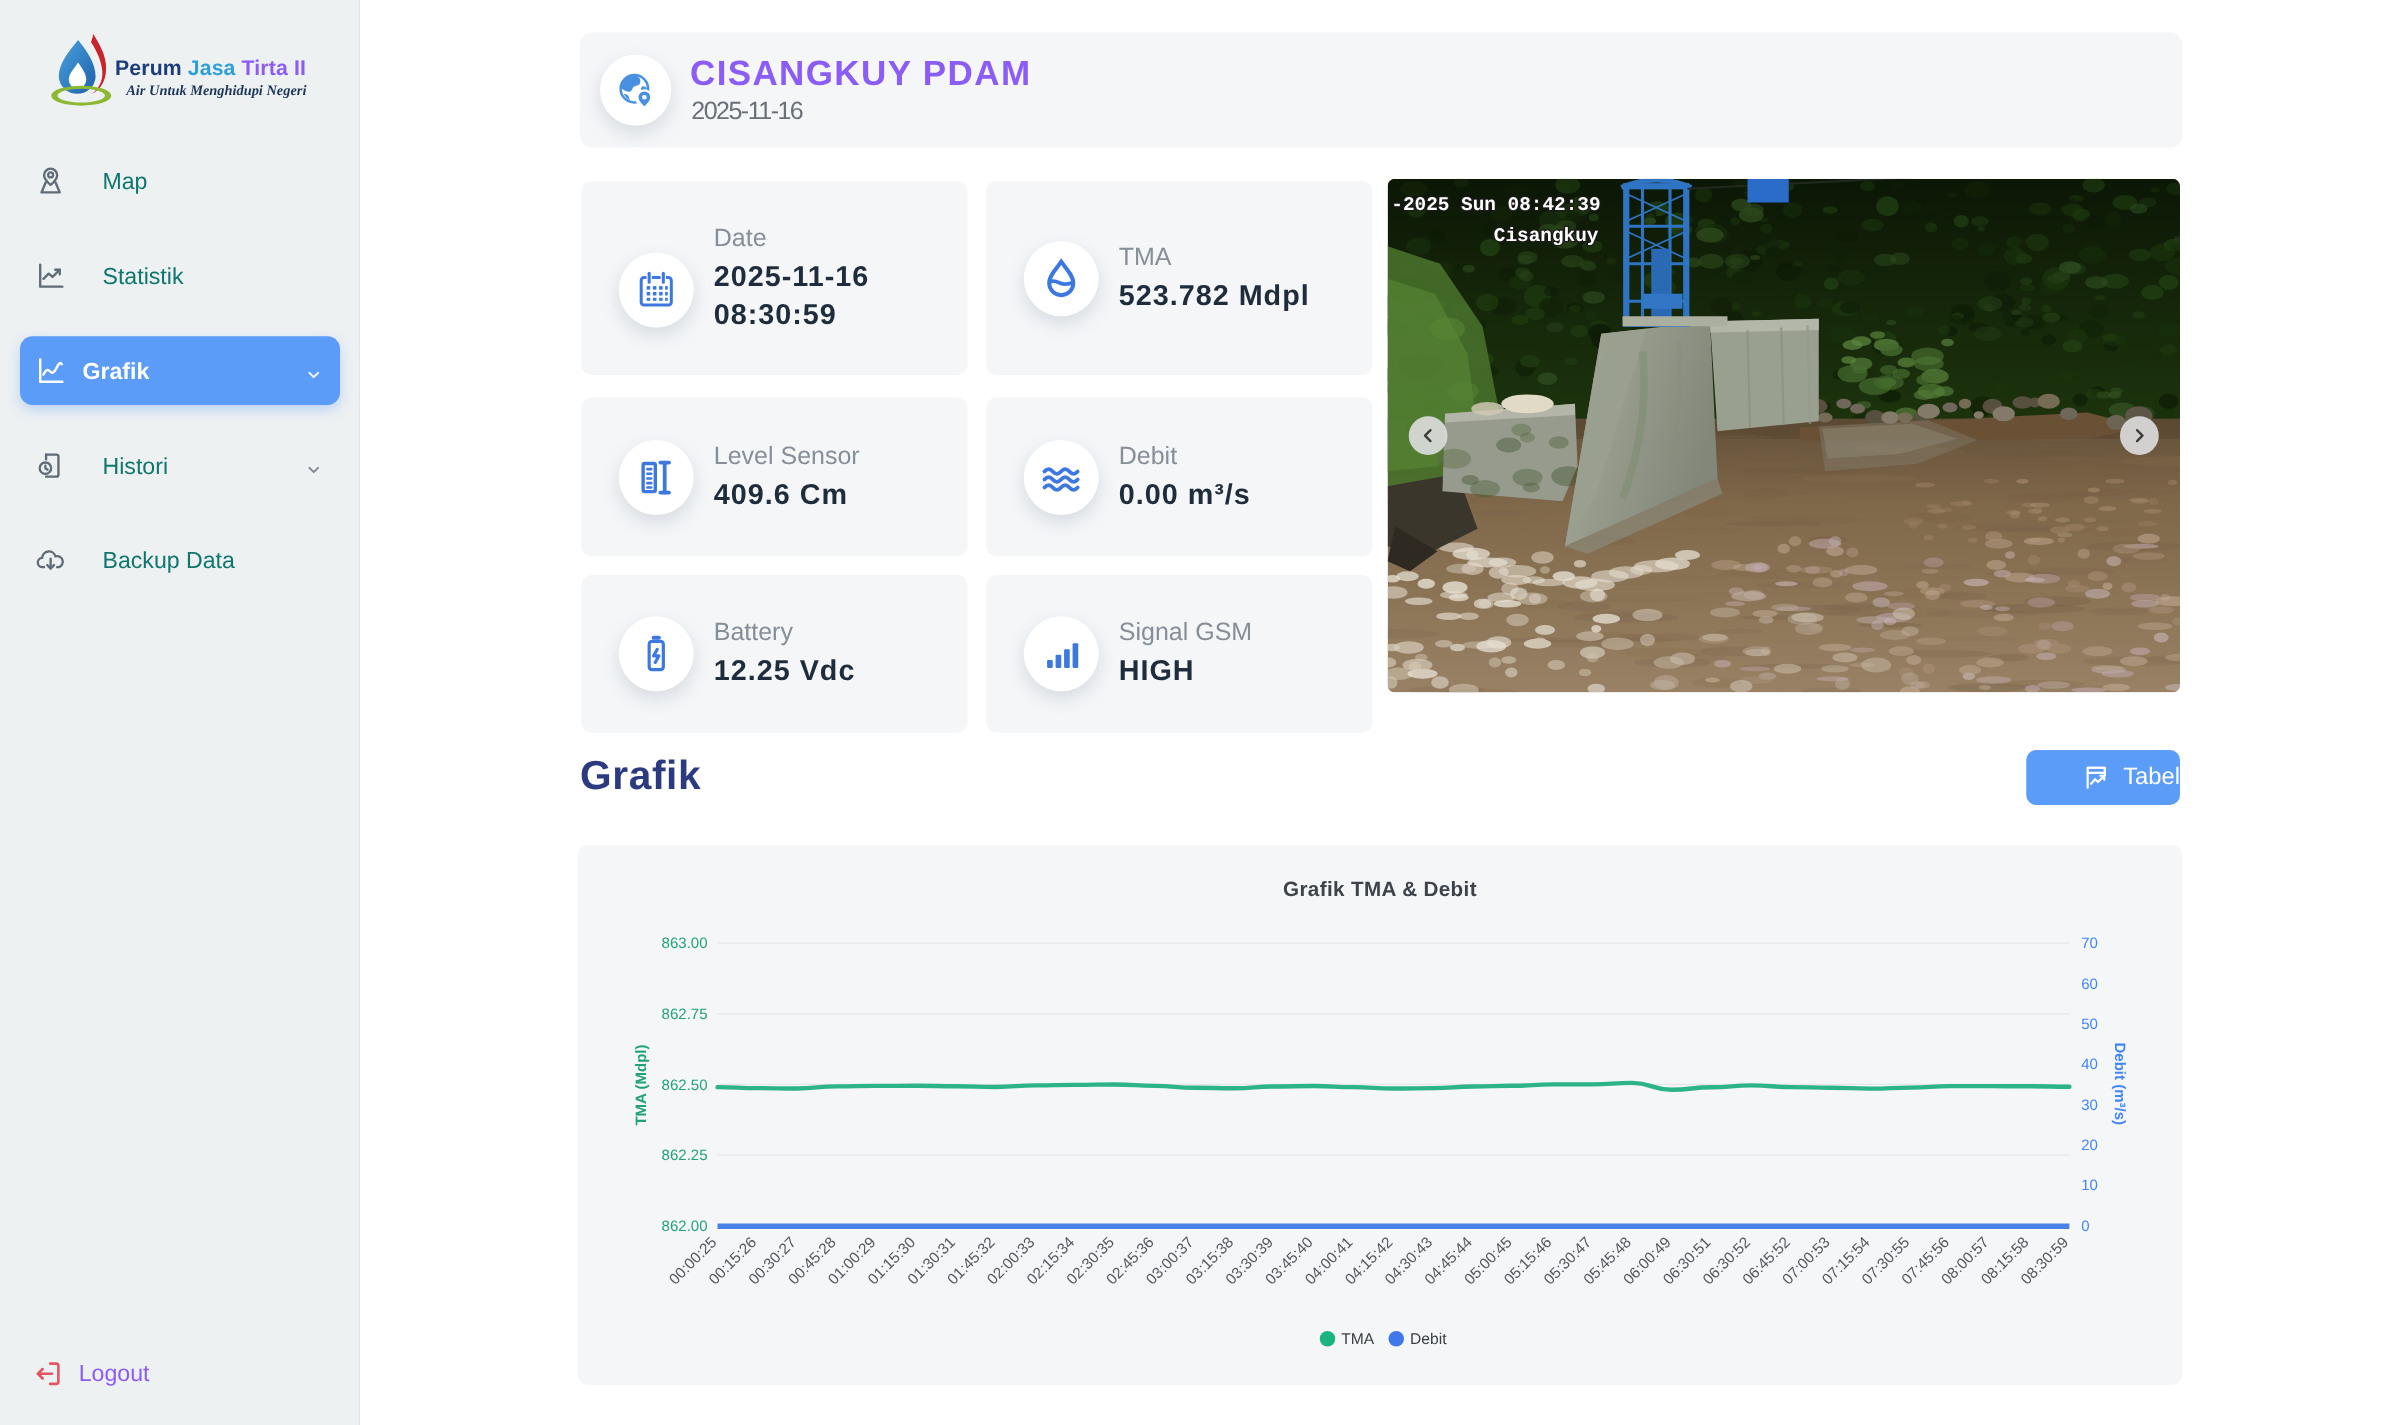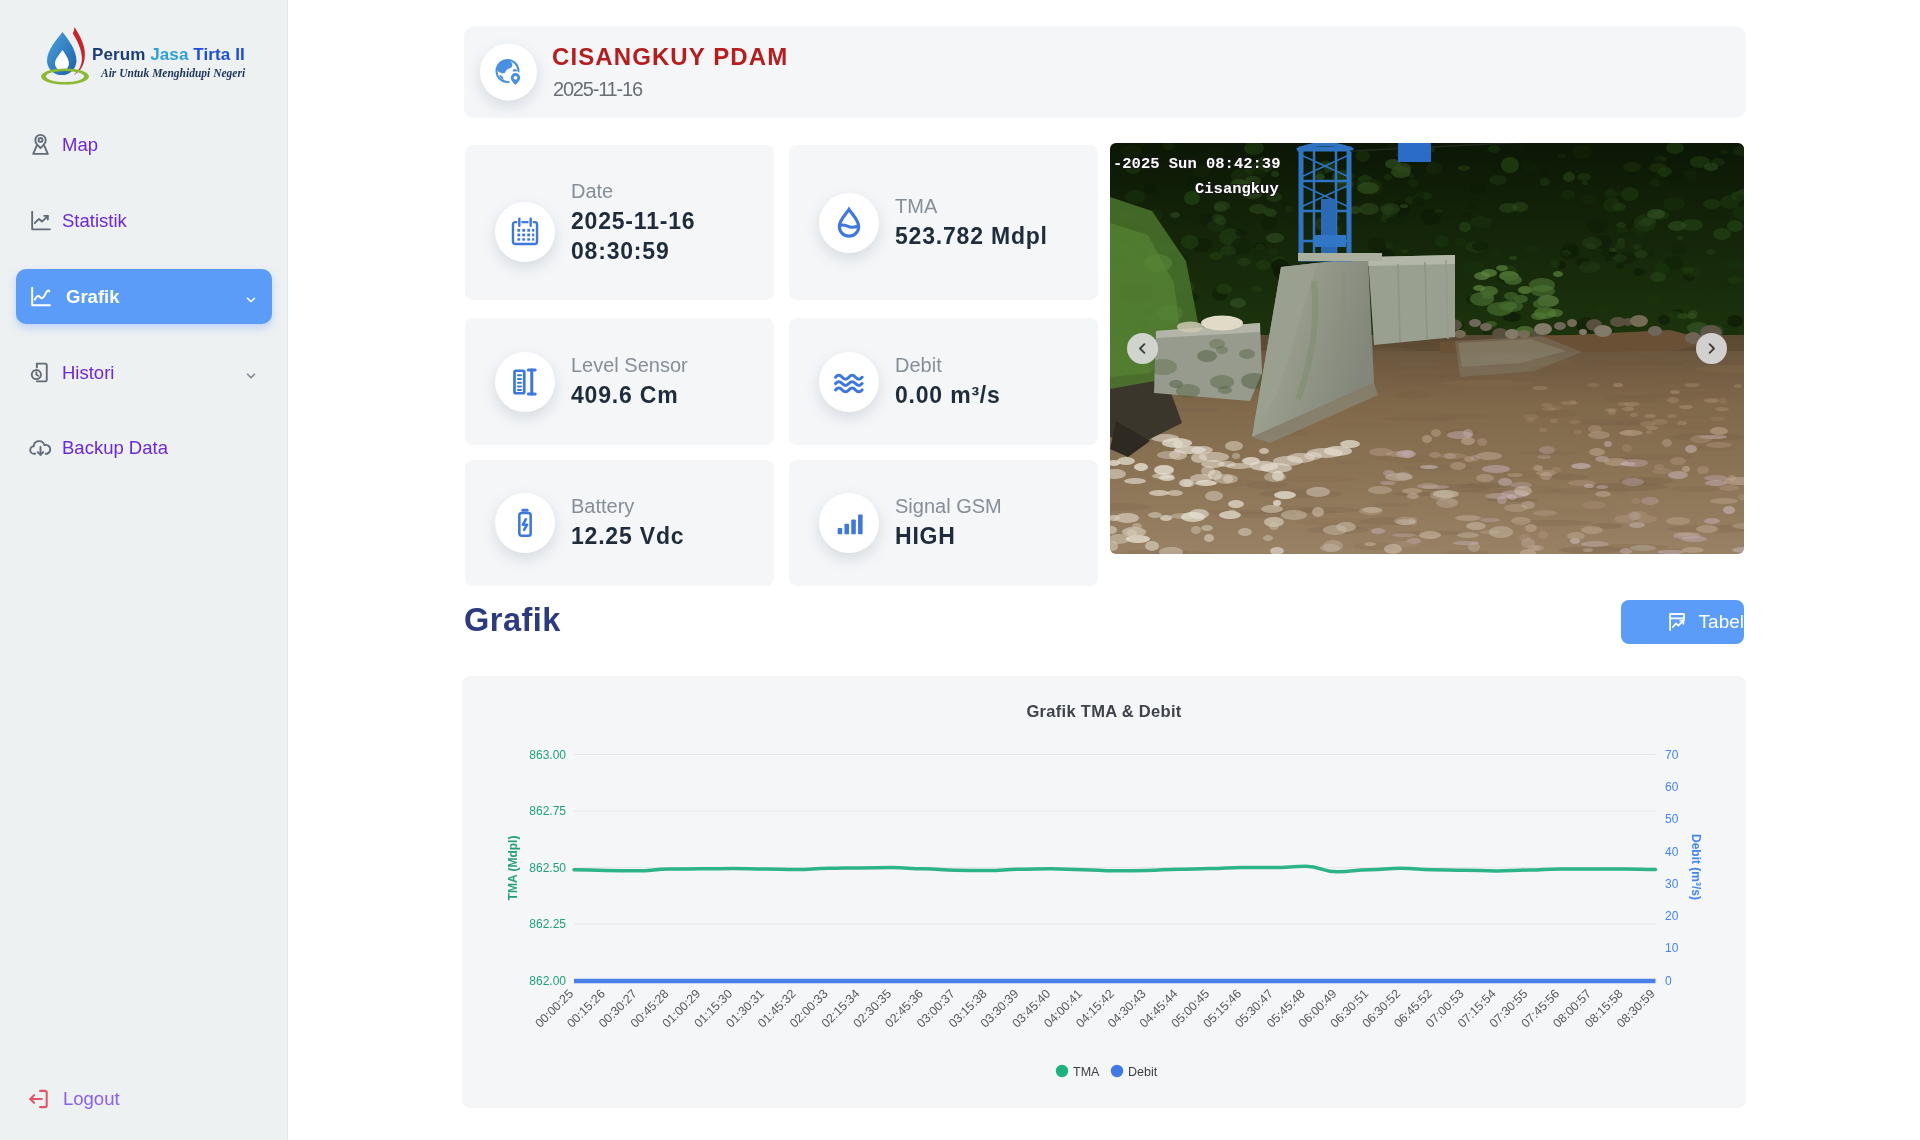--- a/index.html
+++ b/index.html
@@ -30,7 +30,7 @@
 <path d="M24.5 25 C27.8 29.8 31 34 31 38.8 A7 7 0 0 1 17 38.8 C17 34 21.2 29.8 24.5 25 Z" fill="#ffffff"></path>
 <path d="M3 51.5 a24 8 0 1 0 48 0 a24 8 0 1 0 -48 0 M8 51.5 a19 5.5 0 1 1 38 0 a19 5.5 0 1 1 -38 0" fill="#8cb832" fill-rule="evenodd"></path>
 </svg></div>
-  <div class="abs" style="left:92px;top:45px;font-size:17px;font-weight:bold;letter-spacing:.1px;"><span style="color:#1d3d7a;">Perum </span><span style="color:#2f9fd8;">Jasa </span><span style="color:#1d4ed8;">Tirta II</span></div>
+  <div class="abs" style="left:92px;top:45px;font-size:17px;font-weight:bold;letter-spacing:.1px;"><span style="color:#1d3d7a;">Perum </span><span style="color:#2f9fd8;">Jasa </span><span style="color:#8b5cf6;">Tirta II</span></div>
   <div class="abs" style="left:101px;top:67px;font-family:'Liberation Serif',serif;font-style:italic;font-weight:bold;font-size:11.5px;color:#1d3558;">Air Untuk Menghidupi Negeri</div>
 
   <div class="mitem" style="top:132px;">

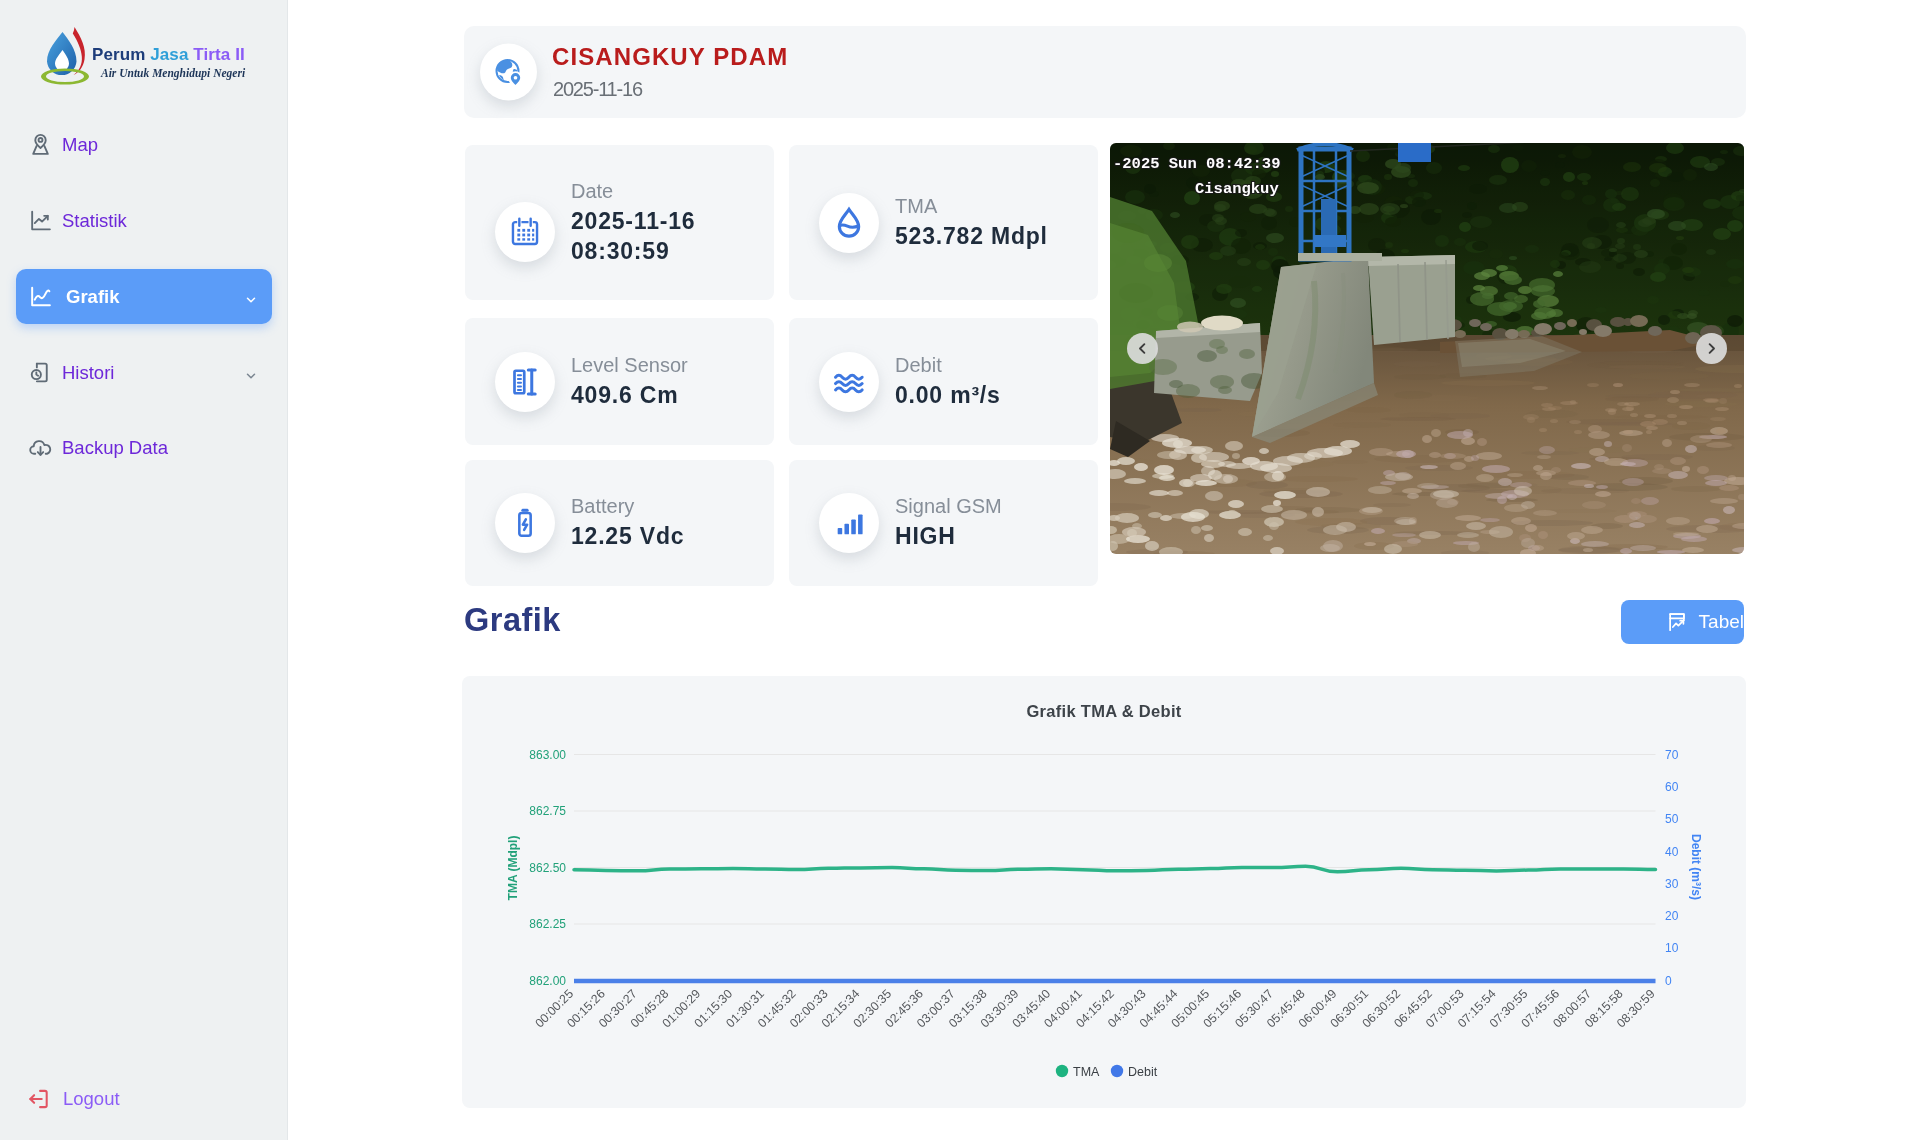--- a/index.html
+++ b/index.html
@@ -100,7 +100,7 @@
         <path fill="#4a90e2" d="M23.5 17.6 a4.7 4.7 0 0 0-4.7 4.7 c0 3.3 4.7 7.2 4.7 7.2 s4.7-3.9 4.7-7.2 a4.7 4.7 0 0 0-4.7-4.7 z m0 6.5 a1.85 1.85 0 1 1 0-3.7 1.85 1.85 0 0 1 0 3.7 z"></path>
       </svg>
     </div>
-  <div class="abs" style="left:88px;top:17px;font-size:24px;font-weight:bold;color:#b91c1c;letter-spacing:1.1px;">CISANGKUY PDAM</div>
+  <div class="abs" style="left:88px;top:17px;font-size:28px;font-weight:bold;color:#8b5cf6;letter-spacing:1.1px;">CISANGKUY PDAM</div>
   <div class="abs" style="left:89px;top:52px;font-size:20px;color:#696f76;letter-spacing:-1.2px;">2025-11-16</div>
 </div>
 

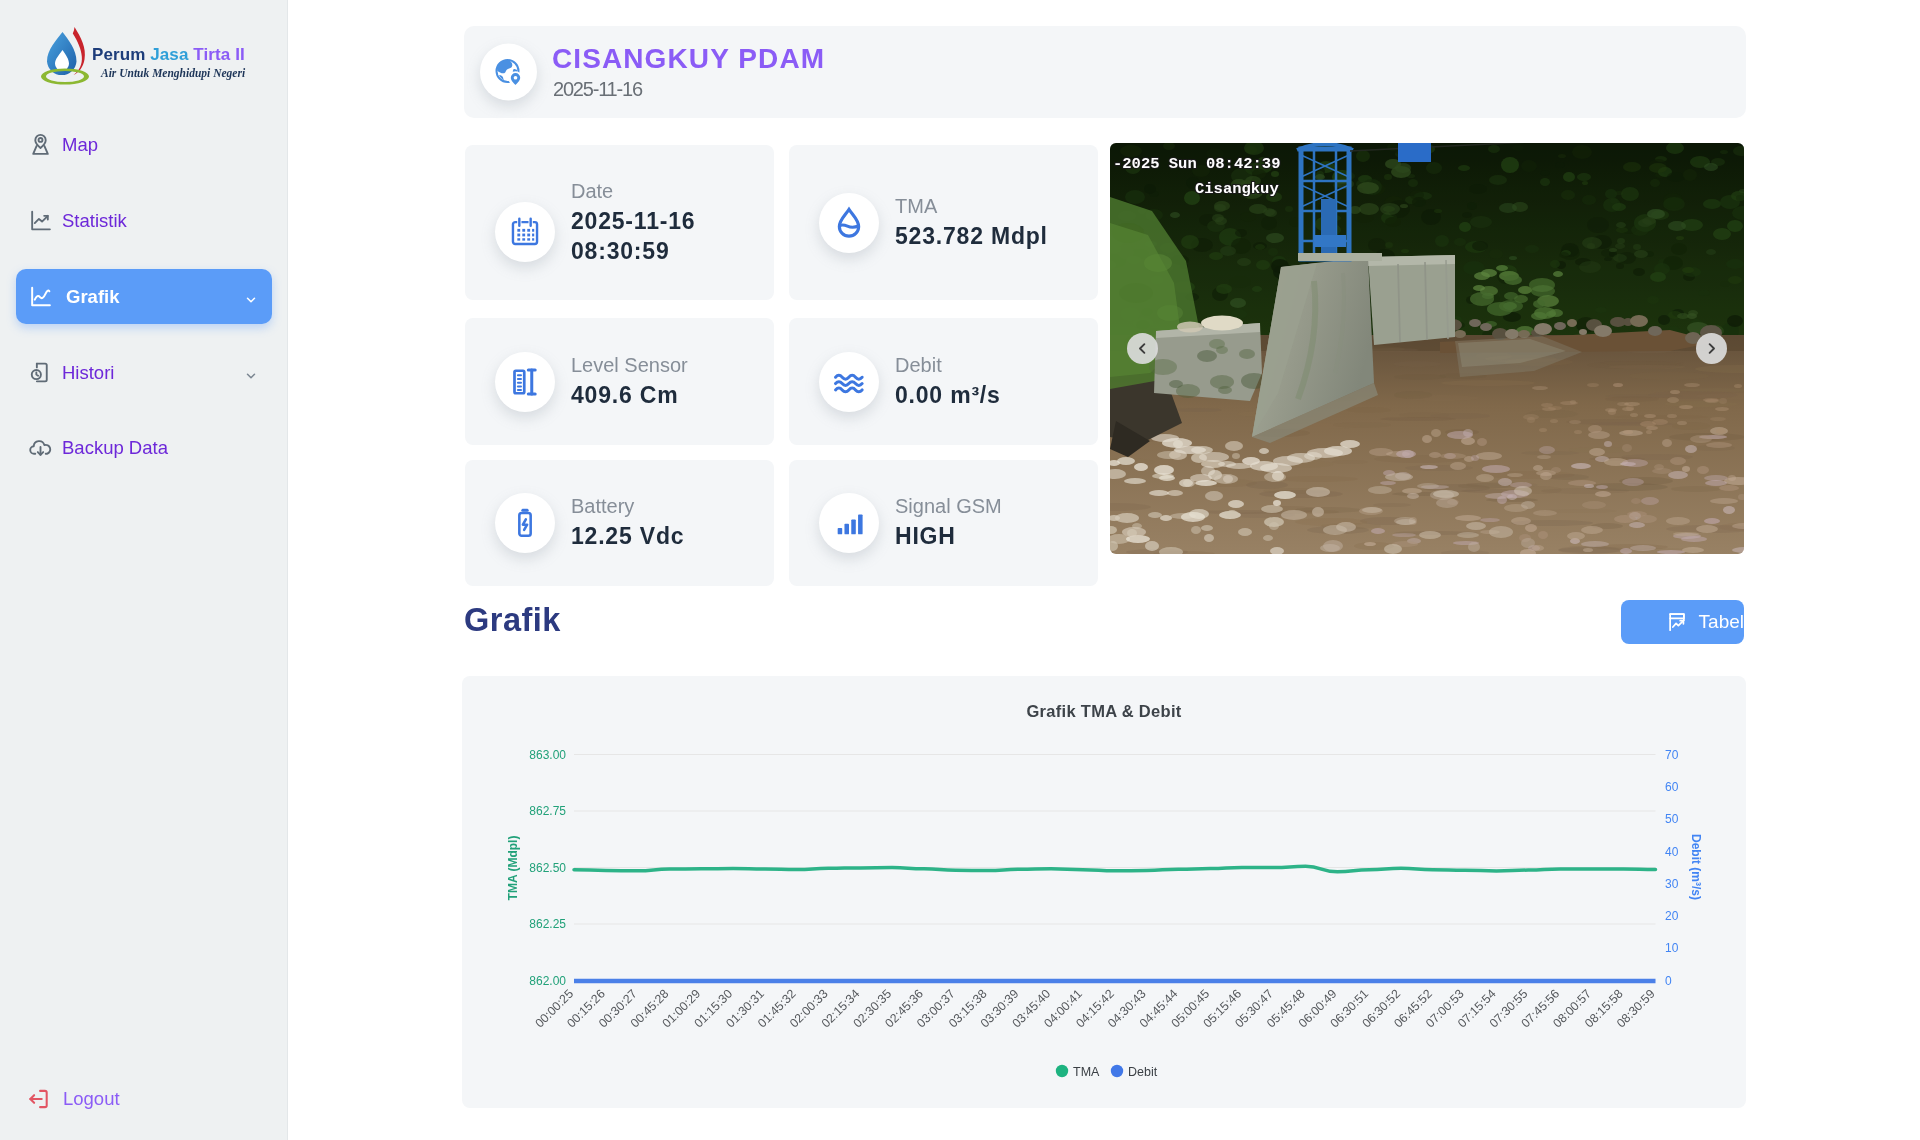--- a/index.html
+++ b/index.html
@@ -5,7 +5,7 @@
 html,body{width:1920px;height:1140px;background:#fff;font-family:"Liberation Sans",sans-serif;overflow:hidden;position:relative;}
 .abs{position:absolute;}
 #sidebar{position:absolute;left:0;top:0;width:288px;height:1140px;background:#eef1f2;border-right:1px solid #e3e7e9;}
-.mitem{position:absolute;left:28px;display:flex;align-items:center;gap:9px;color:#6d28d9;font-size:18.5px;}
+.mitem{position:absolute;left:28px;display:flex;align-items:center;gap:29px;color:#0f766e;font-size:18.5px;}
 .mitem svg{flex:0 0 auto;}
 #grafikbtn{position:absolute;left:16px;top:269px;width:256px;height:55px;background:#5b9cf8;border-radius:10px;box-shadow:0 4px 10px rgba(91,156,248,.35);display:flex;align-items:center;padding-left:12px;gap:13px;color:#fff;font-size:18.5px;font-weight:bold;}
 .chev{position:absolute;right:14px;top:50%;transform:translateY(-50%);height:14px;}

